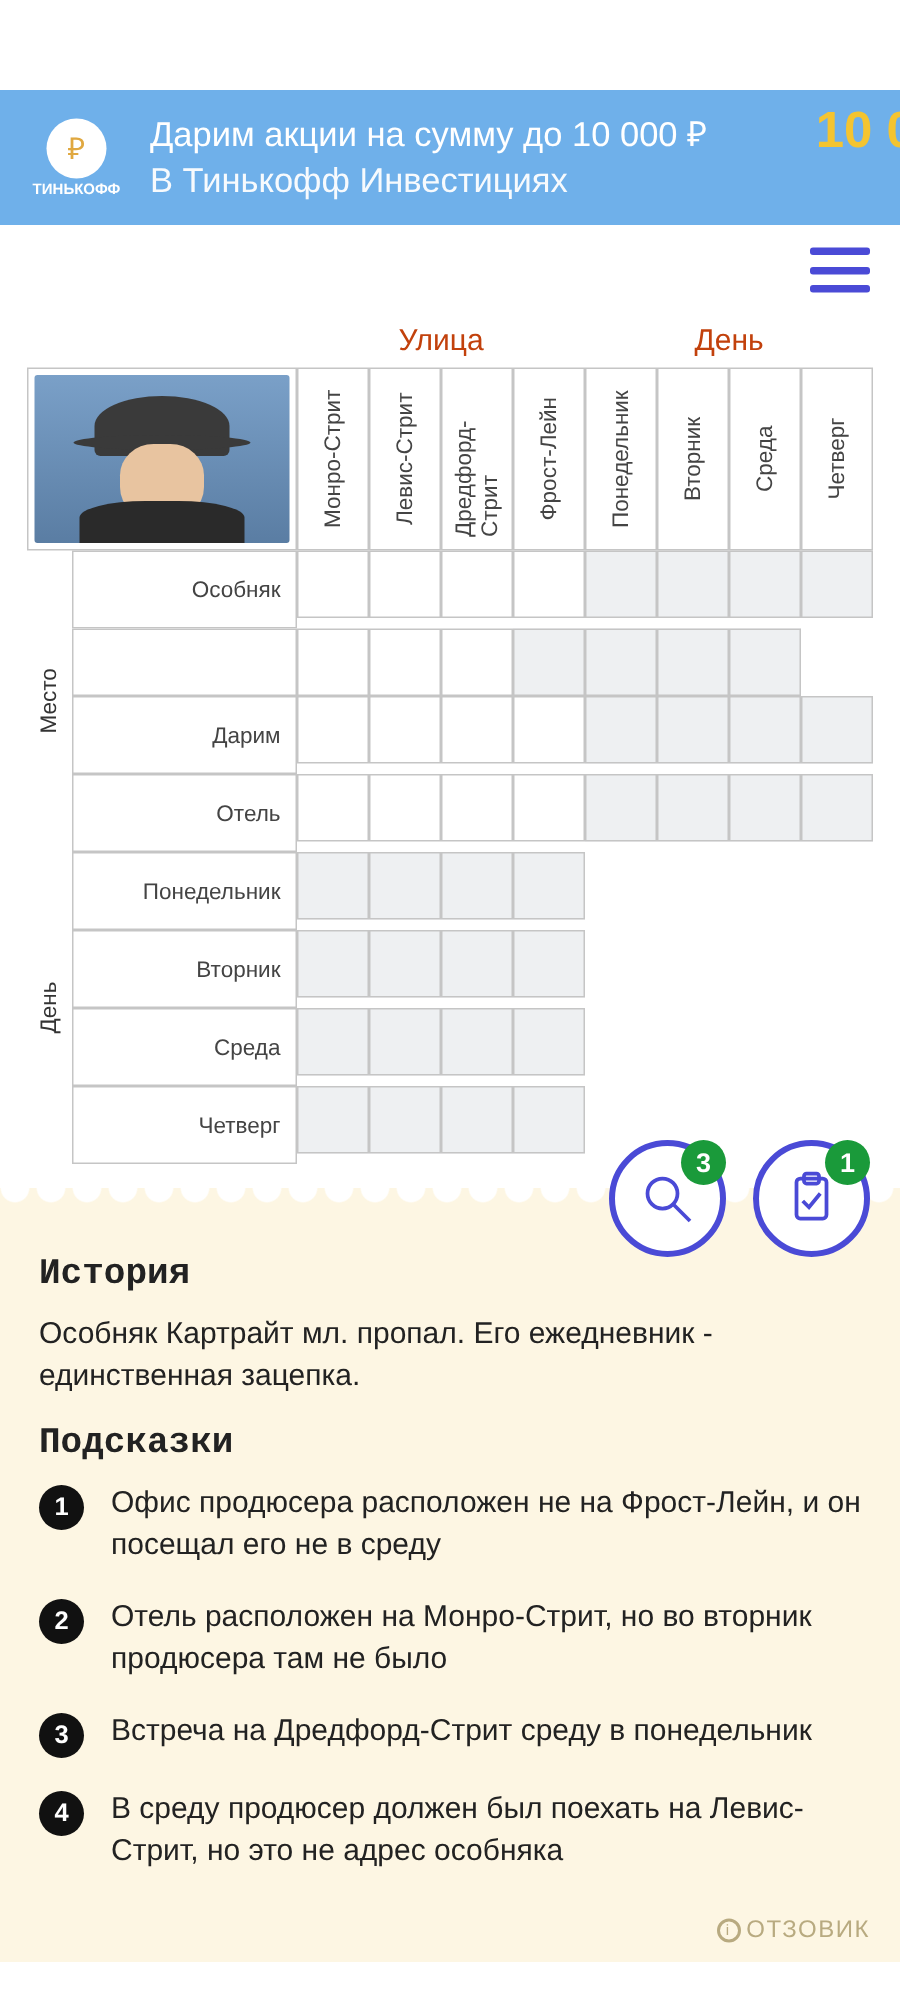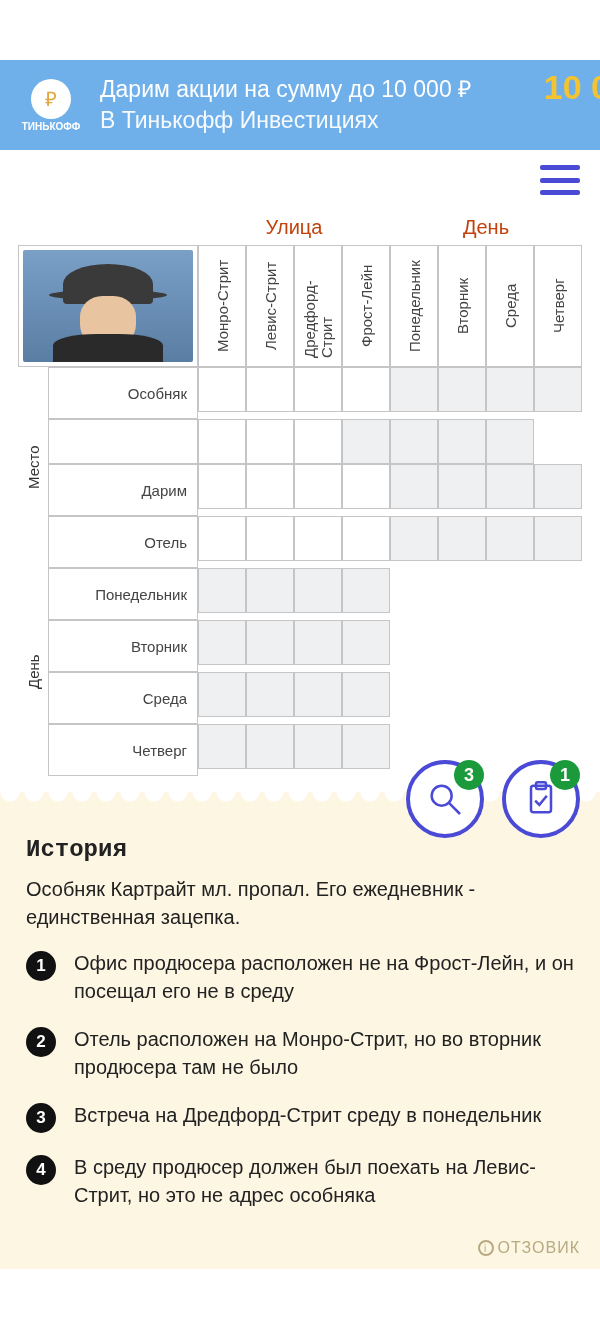--- a/index.html
+++ b/index.html
@@ -228,6 +228,7 @@
   <h3>История</h3>
   <p class="story">Особняк Картрайт мл. пропал. Его ежедневник - единственная зацепка.</p>
 
+  <h3>Подсказки</h3>
   <ul class="clues">
     <li>
         <span class="num">1</span>

